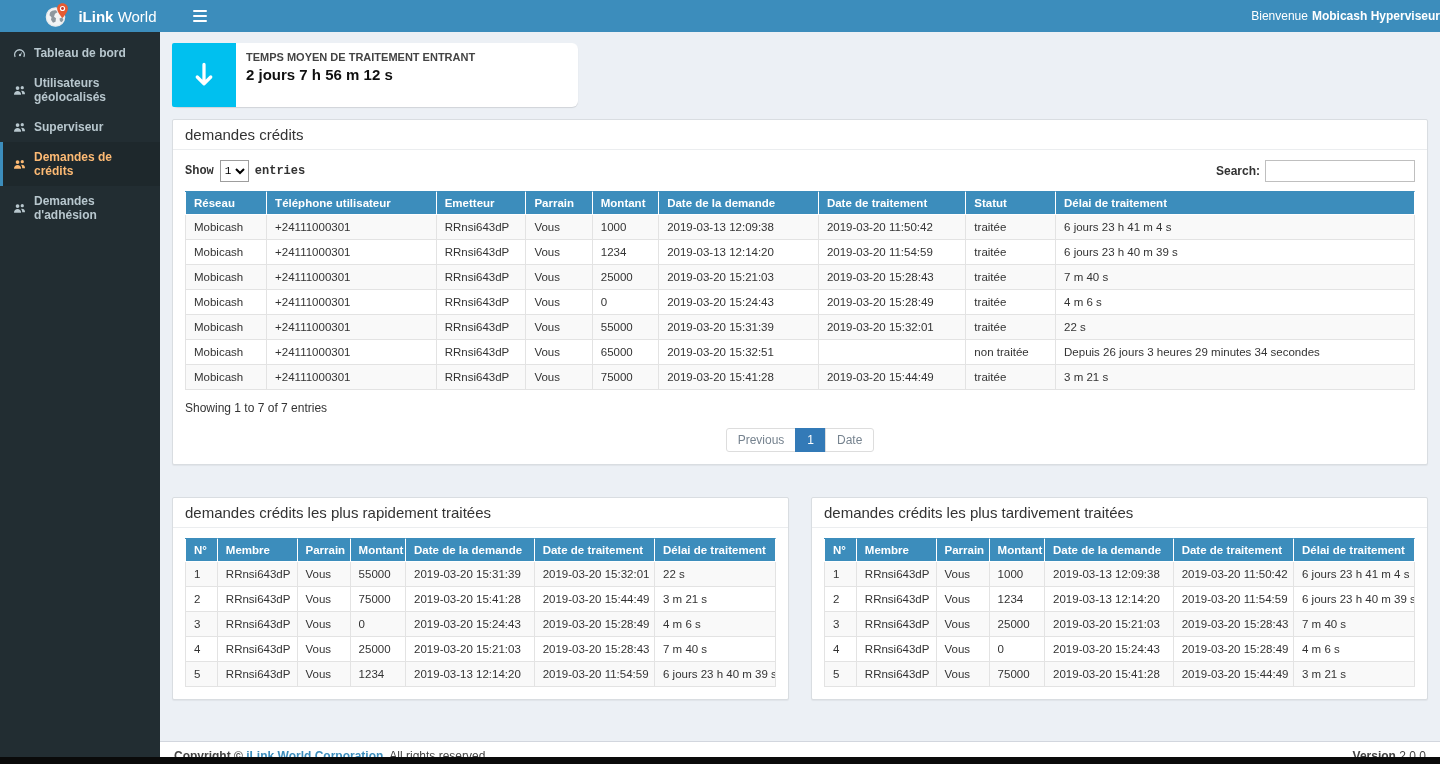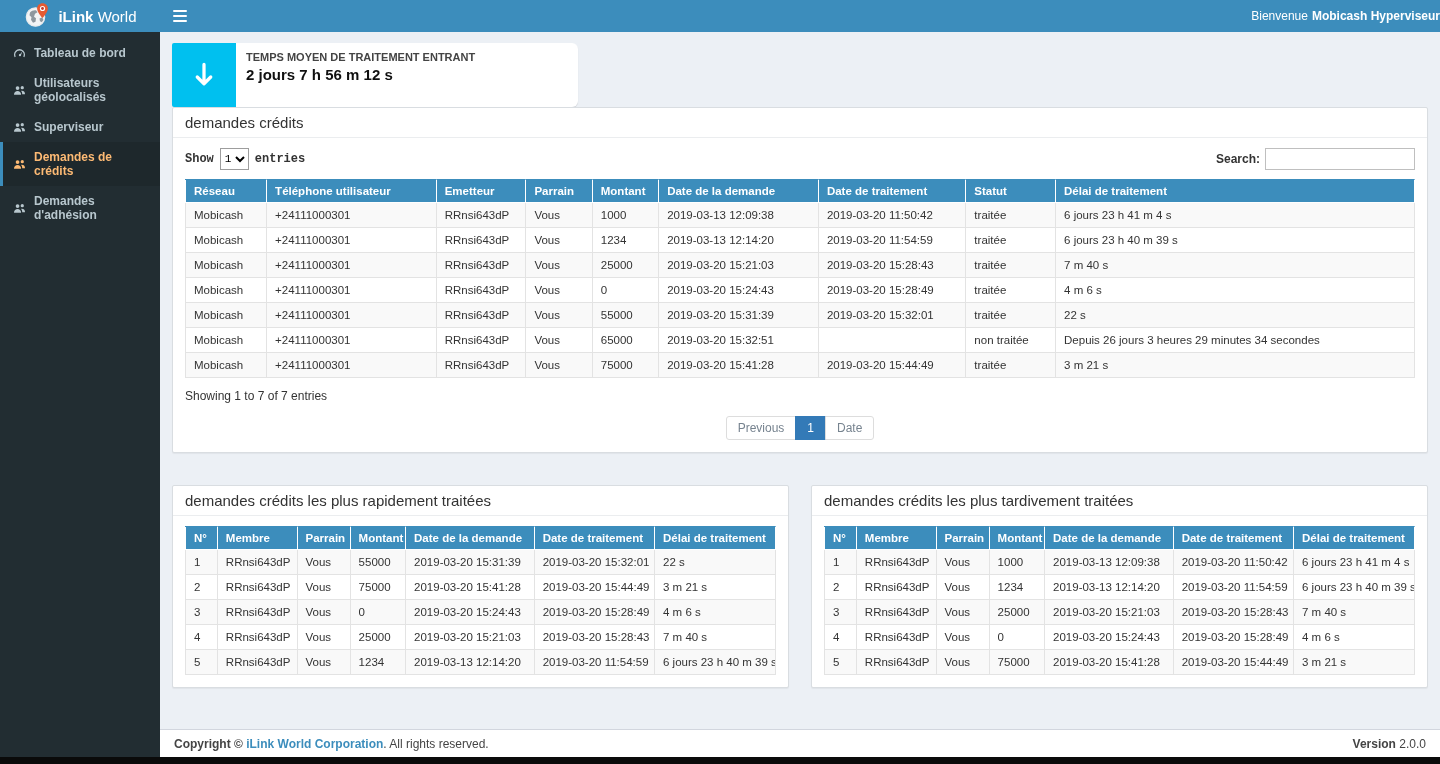--- a/index.html
+++ b/index.html
@@ -8,7 +8,7 @@
 
   
   .navbar { position:fixed; top:0; left:0; width:1440px; height:32px; background:#3c8dbc; z-index:30; display:flex; align-items:stretch; }
-  .logo { width:160px; display:flex; align-items:center; justify-content:center; gap:7px; color:#fff; font-size:15px; }
+  .logo { width:160px; display:flex; align-items:center; justify-content:center; gap:7px; color:#fff; font-size:15px;margin-left:20px; }
   .logo b { font-weight:bold; }
   .hamburger { display:flex; flex-direction:column; justify-content:center; gap:3px; padding:0 13px; cursor:pointer; }
   .hamburger span { display:block; width:14px; height:2px; background:#fff; border-radius:1px; }

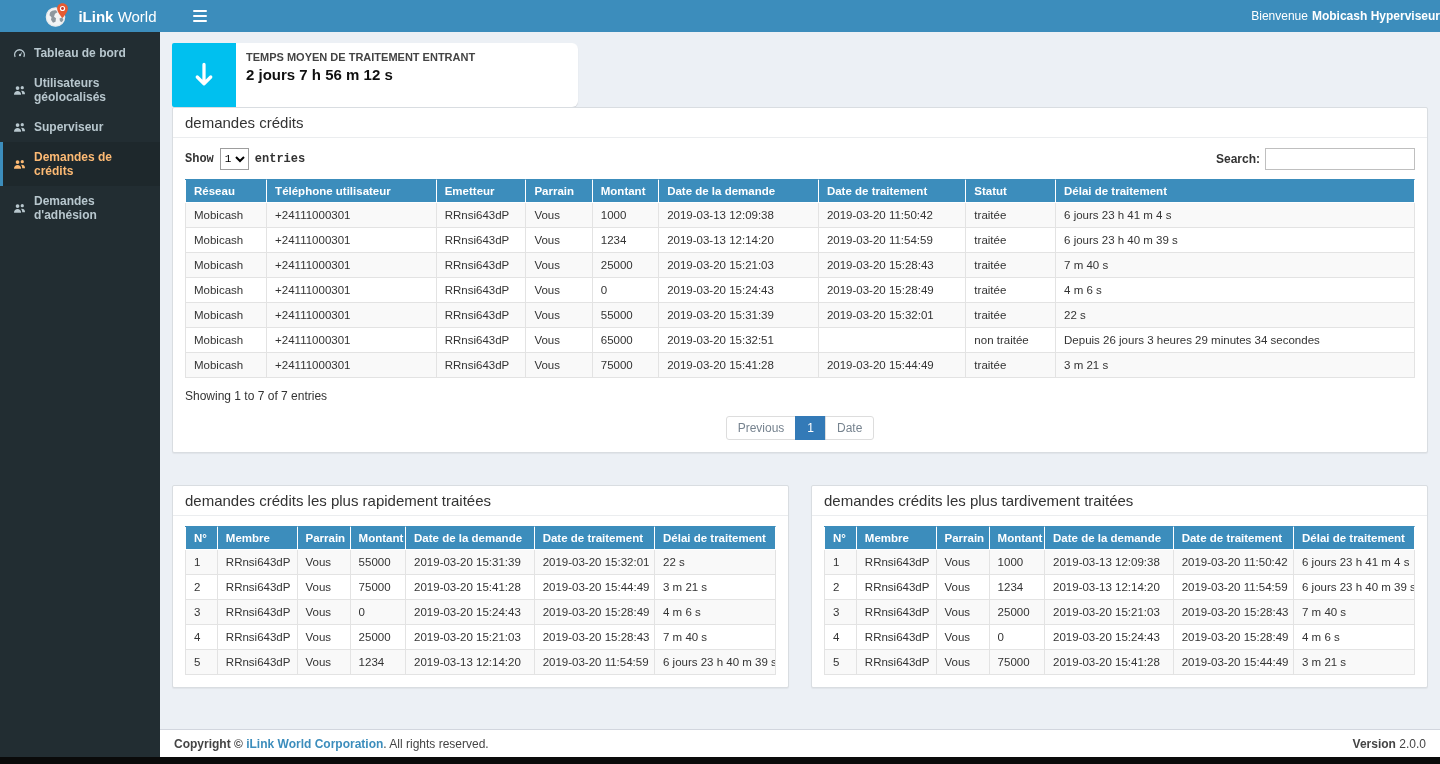--- a/index.html
+++ b/index.html
@@ -32,7 +32,7 @@
   .info-box-text { font-size:11px; font-weight:bold; color:#444; letter-spacing:0; }
   .info-box-number { font-size:15px; font-weight:bold; color:#101010; margin-top:3px; }
 
-  .box { background:#fff; border:1px solid #d9dde1; border-radius:2px; box-shadow:0 1px 1px rgba(0,0,0,.05); }
+  .box { background:#fff; border:1px solid #d9dde1; border-radius:2px; box-shadow:0 1px 1px rgba(0,0,0,.05); margin-top:12px; }
   .box-header { padding:6px 12px; font-size:15px; color:#333; border-bottom:1px solid #ebedef; }
   .box-body { padding:10px 12px 12px; }
 

